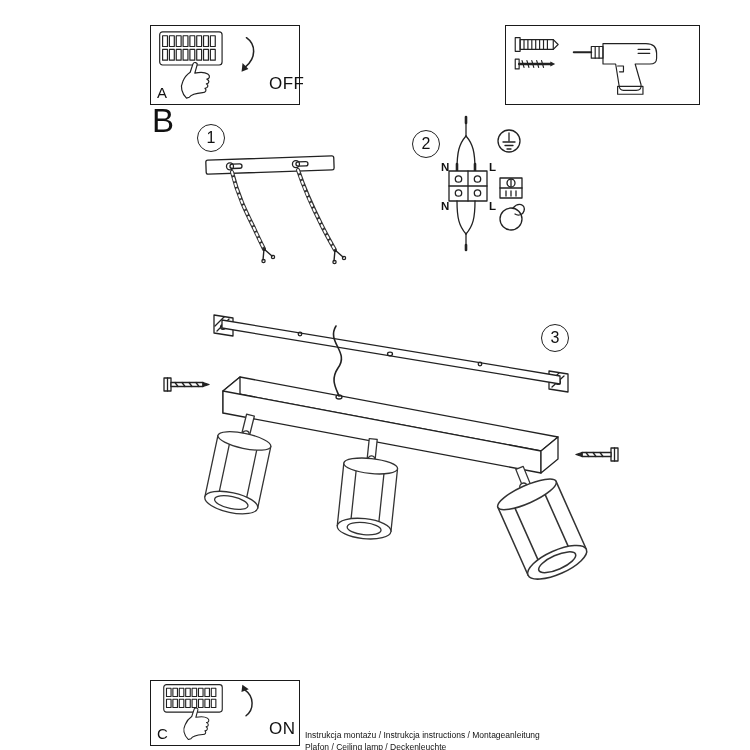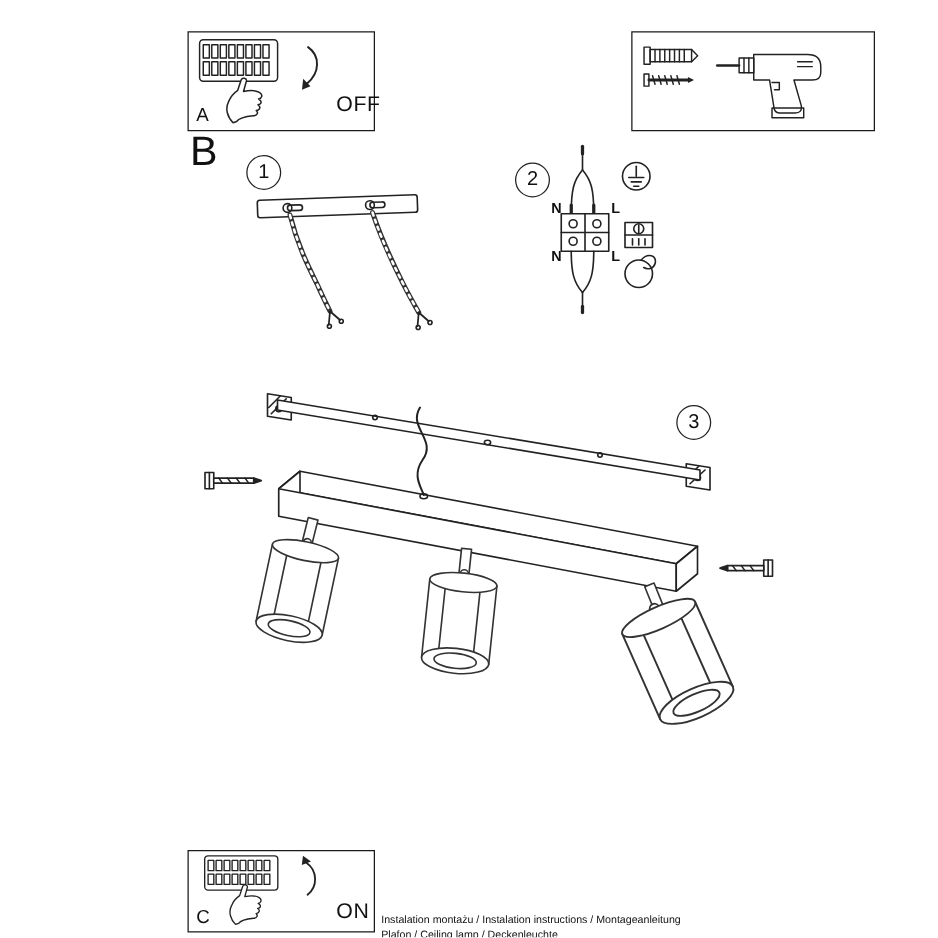--- a/index.html
+++ b/index.html
@@ -286,7 +286,7 @@
   </div>
 
   <div class="footer">
-    <div>Instalation montażu / Instalation instructions / Montageanleitung</div>
+    <div>Instrukcja montażu / Instrukcja instructions / Montageanleitung</div>
     <div>Plafon / Ceiling lamp / Deckenleuchte</div>
   </div>
 

